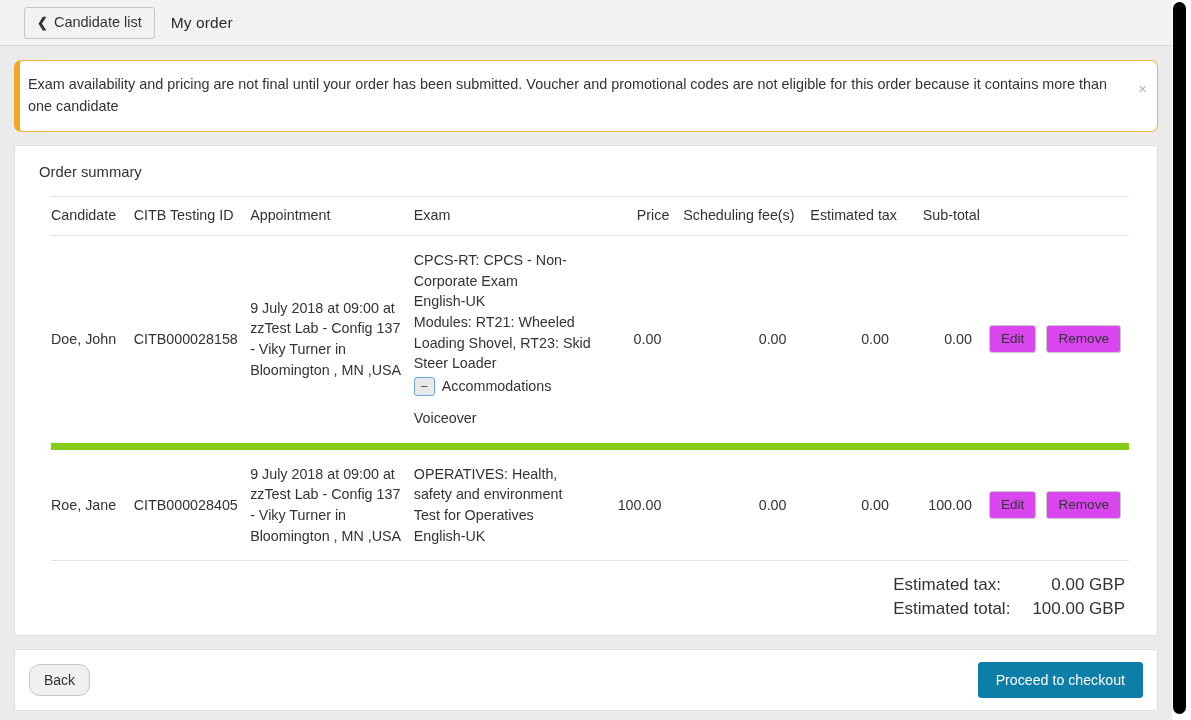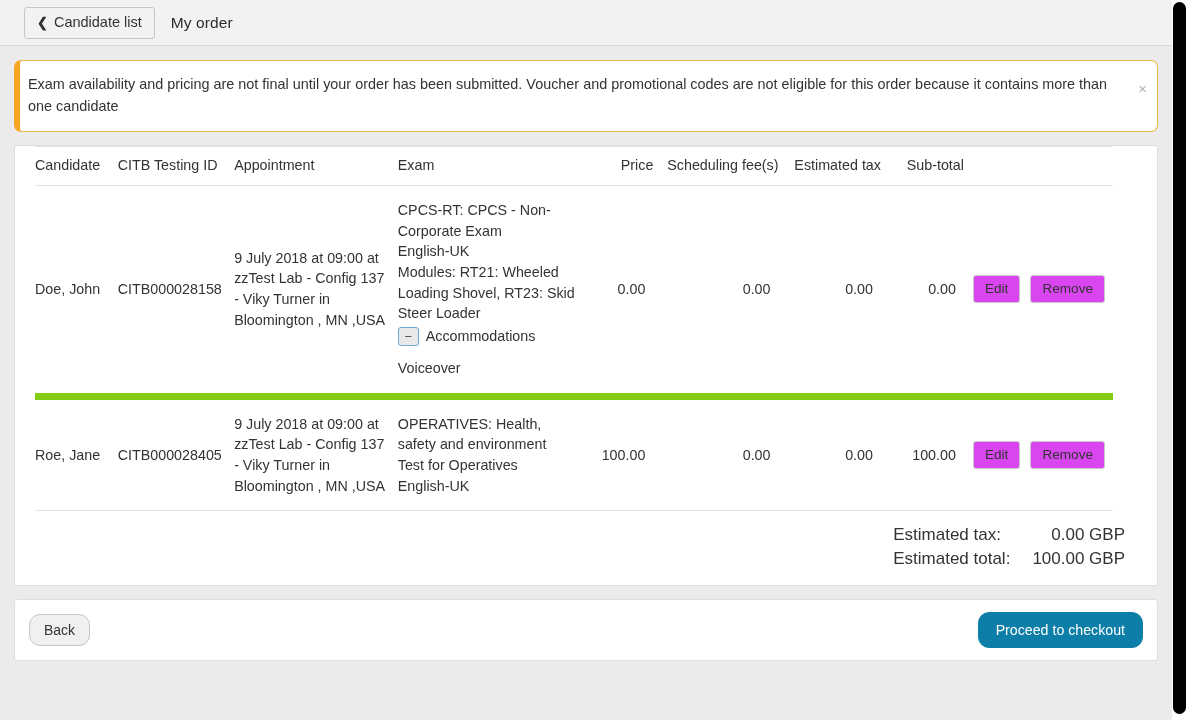--- a/index.html
+++ b/index.html
@@ -276,6 +276,7 @@
 
     <div class="card-wrap">
       <div class="card">
+        <div class="card-header">Order summary</div>
 
         <table class="order">
           <colgroup>

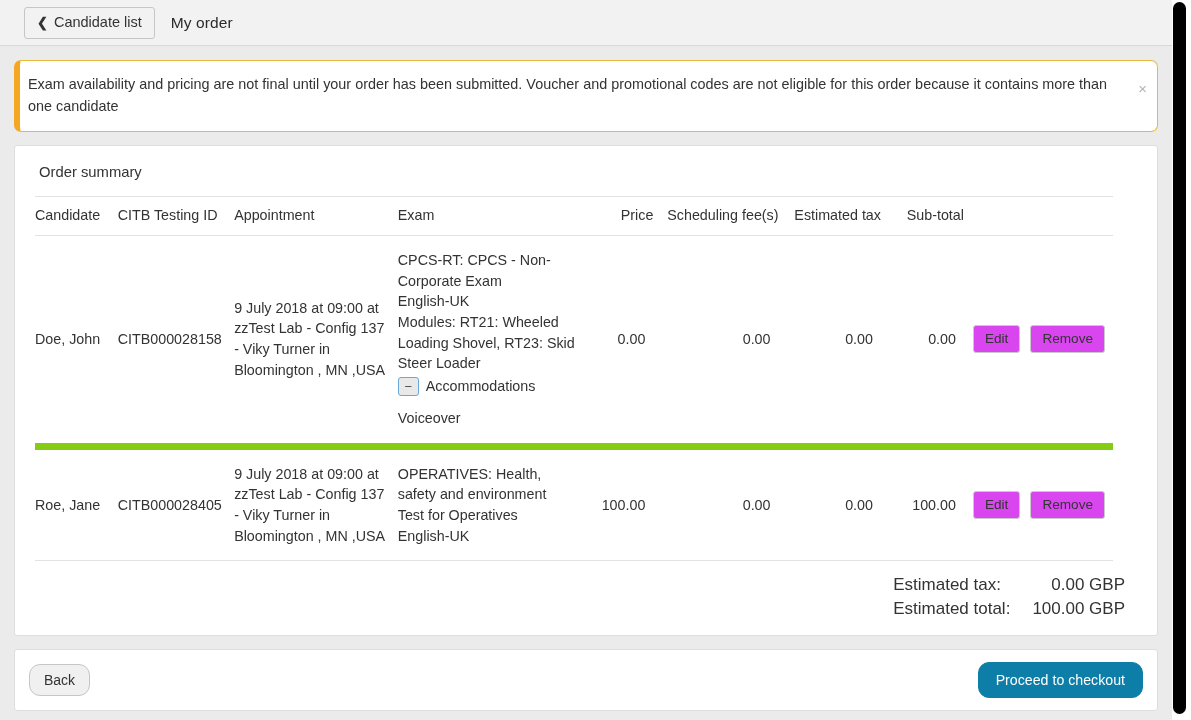--- a/index.html
+++ b/index.html
@@ -106,7 +106,7 @@
 
   table.order {
     width: calc(100% - 64px);
-    margin: 0 20px;
+    margin: 0 36px;
     border-collapse: collapse;
     font-size: 14.3px;
     color: #333333;

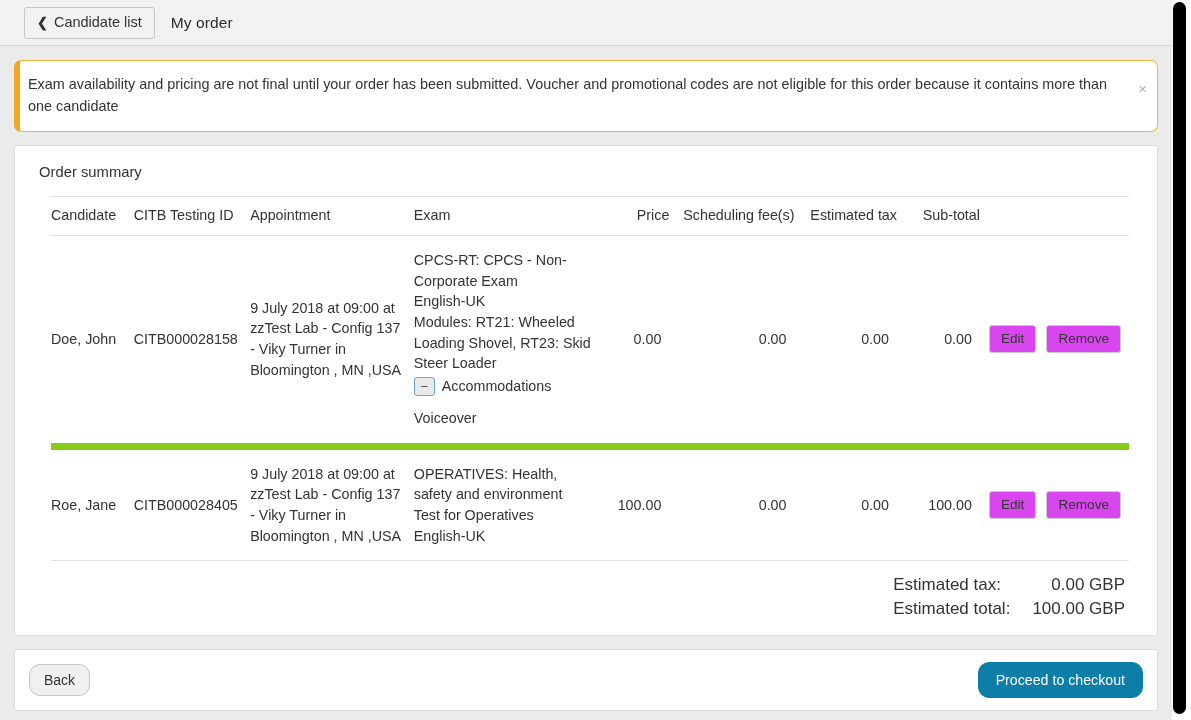--- a/index.html
+++ b/index.html
@@ -223,7 +223,7 @@
     padding: 9px 17px;
     background: #0d7ea8;
     border: 1px solid #0d7ea8;
-    border-radius: 11px;
+    border-radius: 3px;
     font-size: 14.2px;
     color: #ffffff;
     cursor: pointer;

